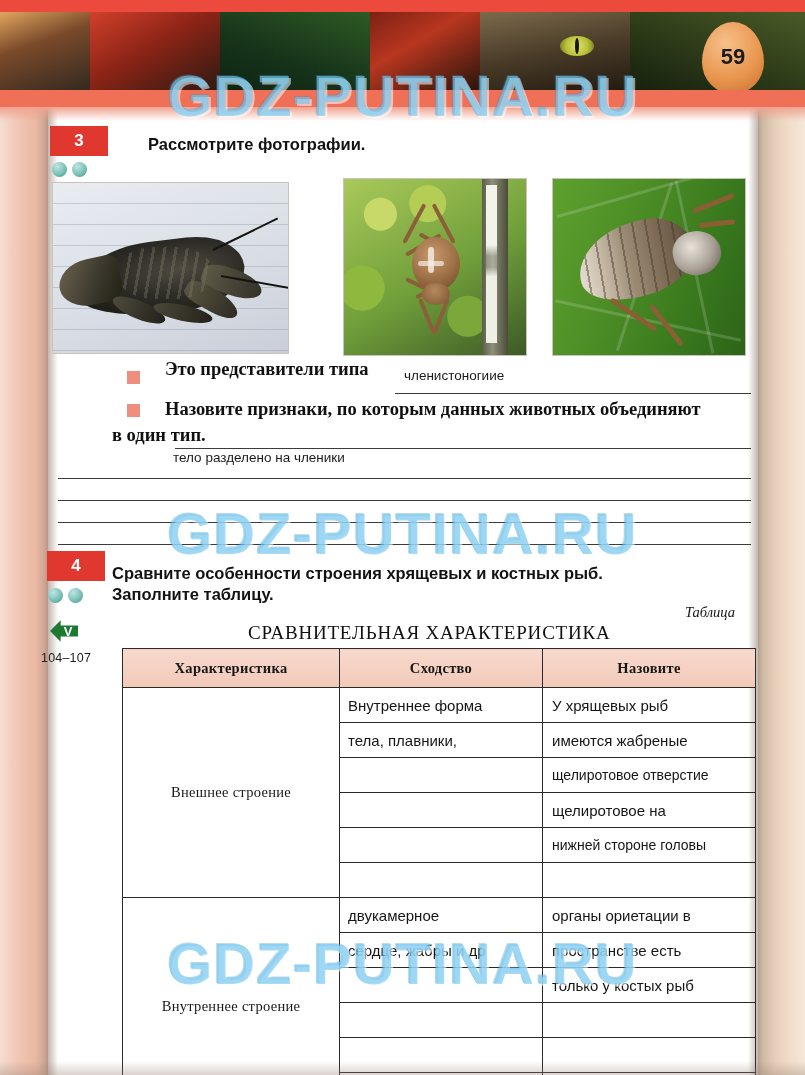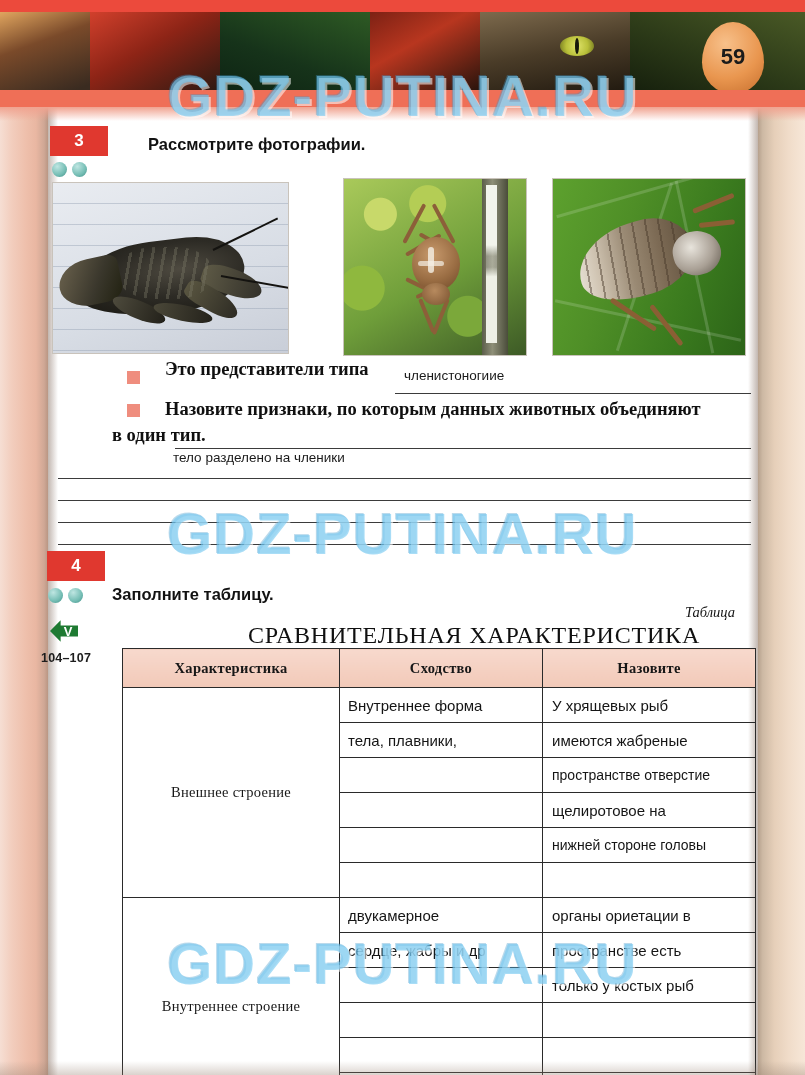--- a/index.html
+++ b/index.html
@@ -293,6 +293,7 @@
   </div>
   <div class="pages-ref" style="left:41px;top:651px;">104–107</div>
 
+  <div class="task-text" style="left:112px;top:563px;">Сравните особенности строения хрящевых и костных рыб.</div>
   <div class="task-text" style="left:112px;top:584px;">Заполните таблицу.</div>
 
   <div class="tbl-label" style="left:685px;top:604px;">Таблица</div>

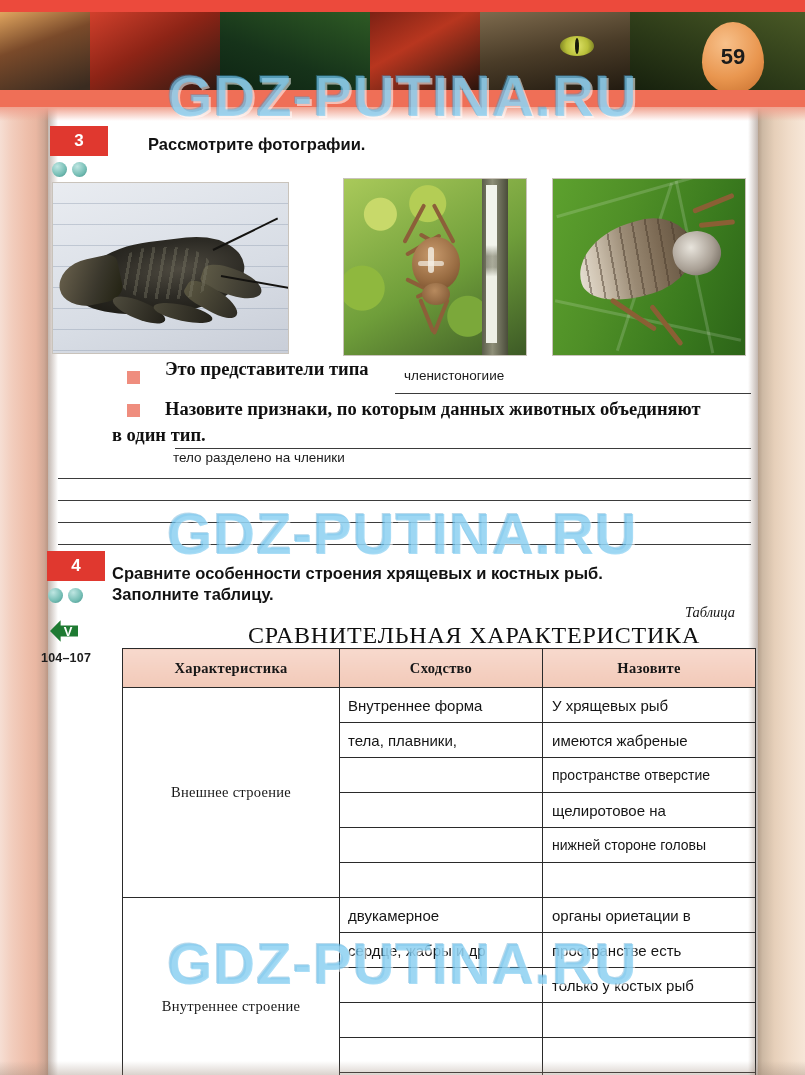--- a/index.html
+++ b/index.html
@@ -152,7 +152,7 @@
   .antl{position:absolute;background:#8a5f34;height:5px;border-radius:3px;transform-origin:left center;}
 
   
-  .tbl-title{position:absolute;font-family:"Liberation Serif", serif;font-size:24px;
+  .tbl-title{position:absolute;font-family:"Liberation Serif", serif;font-size:19px;
      letter-spacing:.8px;color:#101010;}
   .tbl-label{position:absolute;font-family:"Liberation Serif", serif;font-style:italic;
      font-size:14.5px;color:#151515;}

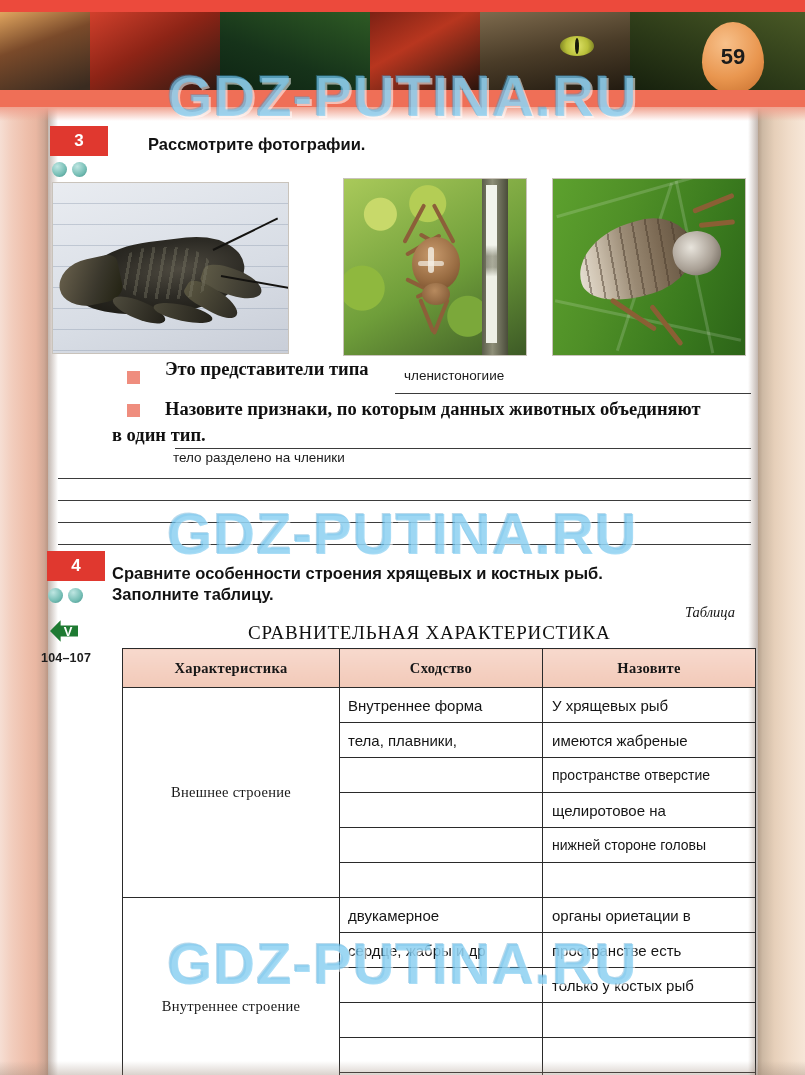--- a/index.html
+++ b/index.html
@@ -84,7 +84,7 @@
     clip-path:polygon(0% 50%,38% 12%,38% 30%,100% 30%,100% 70%,38% 70%,38% 88%);
   }
   .arrow-green span{position:relative;z-index:2;left:4px;top:0px;}
-  .pages-ref{position:absolute;font-size:12.5px;font-weight:bold;color:#1d1d1d;letter-spacing:.2px;}
+  .pages-ref{position:absolute;font-size:12.5px;font-weight:normal;color:#1d1d1d;letter-spacing:.2px;}
 
   
   .task-text{

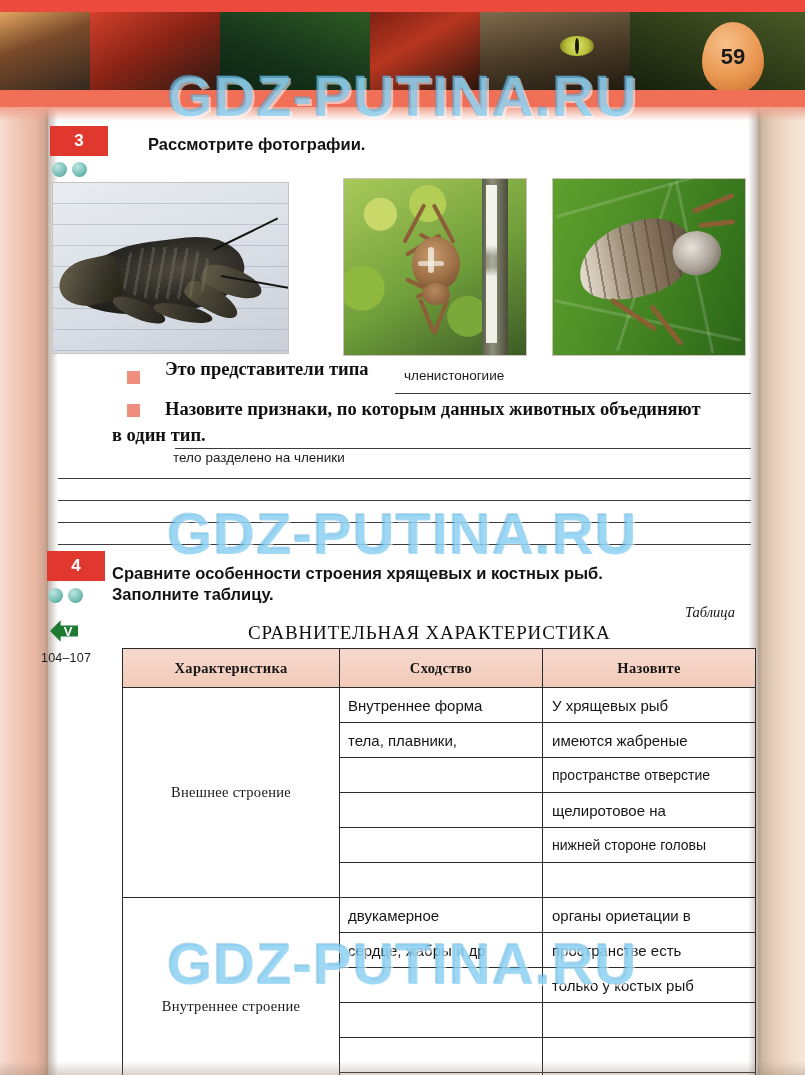--- a/index.html
+++ b/index.html
@@ -331,7 +331,7 @@
             <span class="ans"></span>
           </td>
         <td class="cell r">
-            <span class="ans" style="font-size:14px;">пространстве отверстие</span>
+            <span class="ans" style="font-size:14px;">щелиротовое отверстие</span>
           </td>
       </tr>
       <tr>

